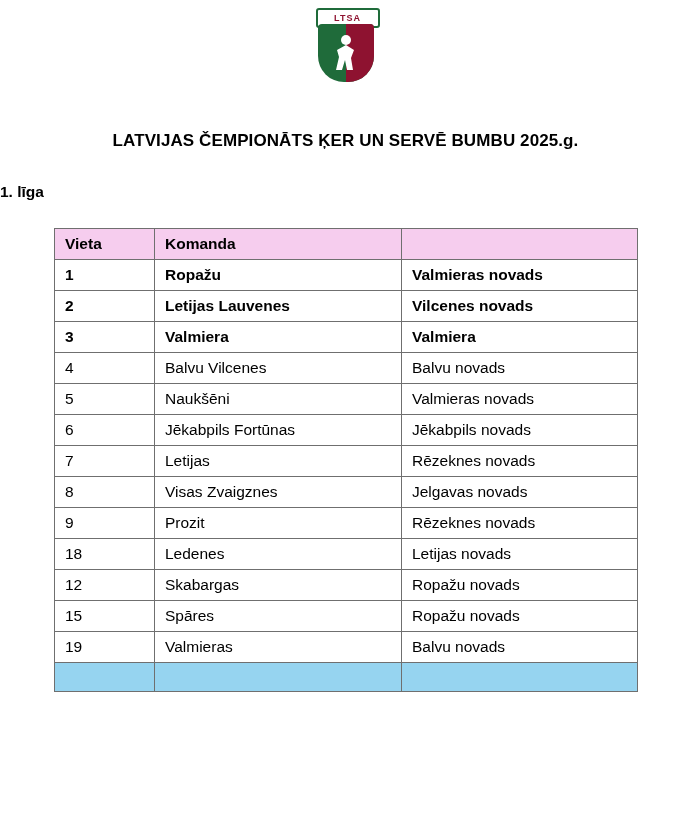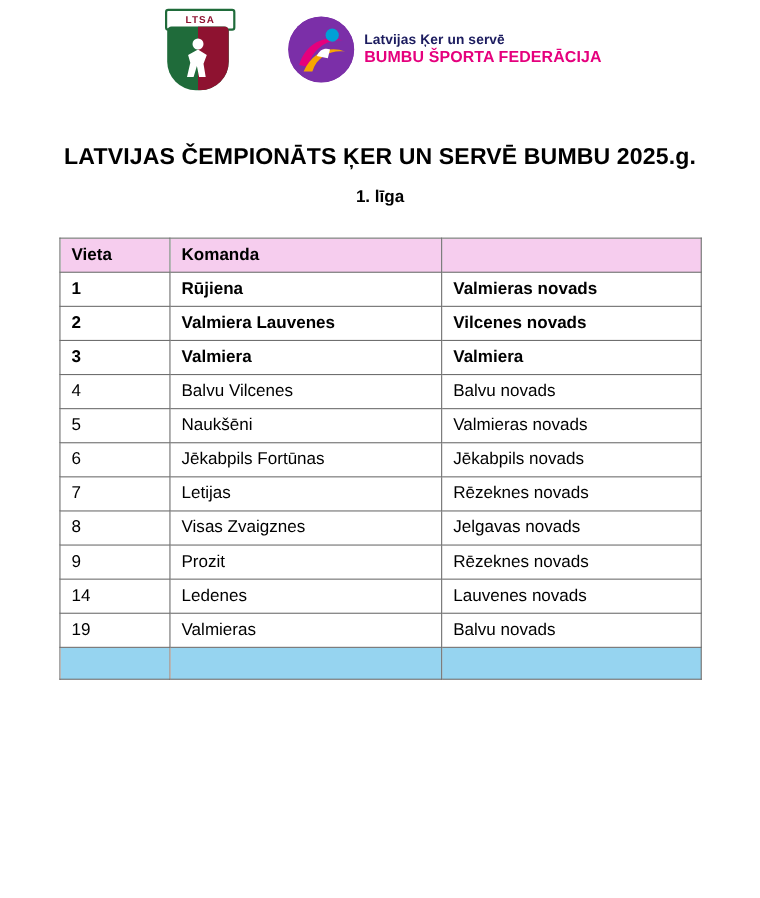--- a/index.html
+++ b/index.html
@@ -183,21 +183,6 @@
       </div>
     </div>
 
-    <div class="fed-logo">
-      <div class="fed-mark">
-        <svg width="60" height="60" viewBox="0 0 60 60" xmlns="http://www.w3.org/2000/svg">
-          <circle cx="30" cy="30" r="30" fill="#7b2fa8"></circle>
-          <path d="M10 44 C16 24, 34 16, 50 22 C38 20, 22 28, 18 46 Z" fill="#e5007d"></path>
-          <path d="M14 50 C22 32, 38 26, 52 32 C40 30, 26 36, 22 50 Z" fill="#f7a600"></path>
-          <circle cx="40" cy="17" r="6" fill="#00a0d6"></circle>
-          <path d="M26 36 C28 30, 34 28, 38 30 L36 38 Z" fill="#ffffff"></path>
-        </svg>
-      </div>
-      <div>
-        <div class="fed-text-1">Latvijas Ķer un servē</div>
-        <div class="fed-text-2">BUMBU ŠPORTA FEDERĀCIJA</div>
-      </div>
-    </div>
 
   </div>
 

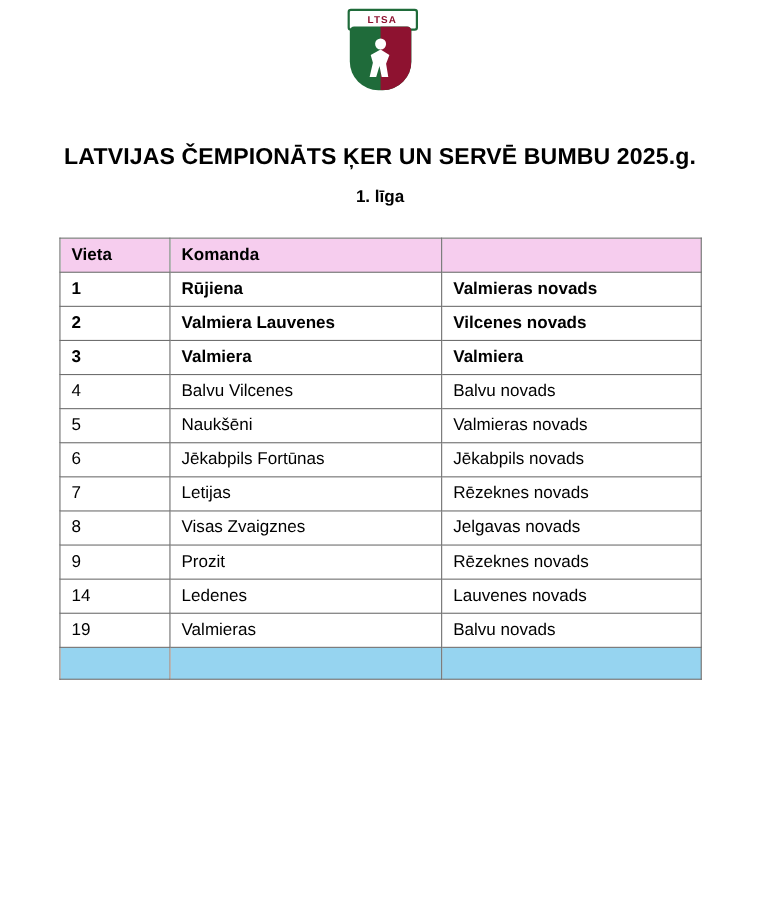--- a/index.html
+++ b/index.html
@@ -116,7 +116,7 @@
   
   .doc-title {
     text-align: center;
-    font-size: 21px;
+    font-size: 17px;
     font-weight: bold;
     margin-top: 49px;
     letter-spacing: 0.1px;

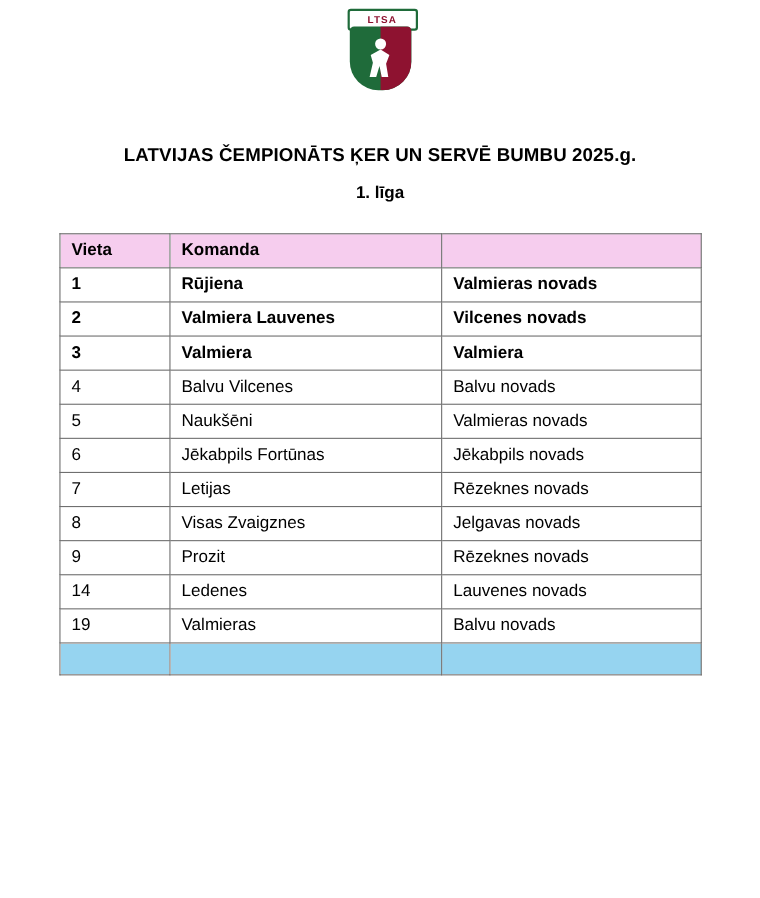--- a/index.html
+++ b/index.html
@@ -122,10 +122,9 @@
     letter-spacing: 0.1px;
   }
   .doc-subtitle {
-    text-align: center;
     font-size: 15.5px;
     font-weight: bold;
-    margin-top: 16px;
+    margin-top: 32px;
   }
 
   

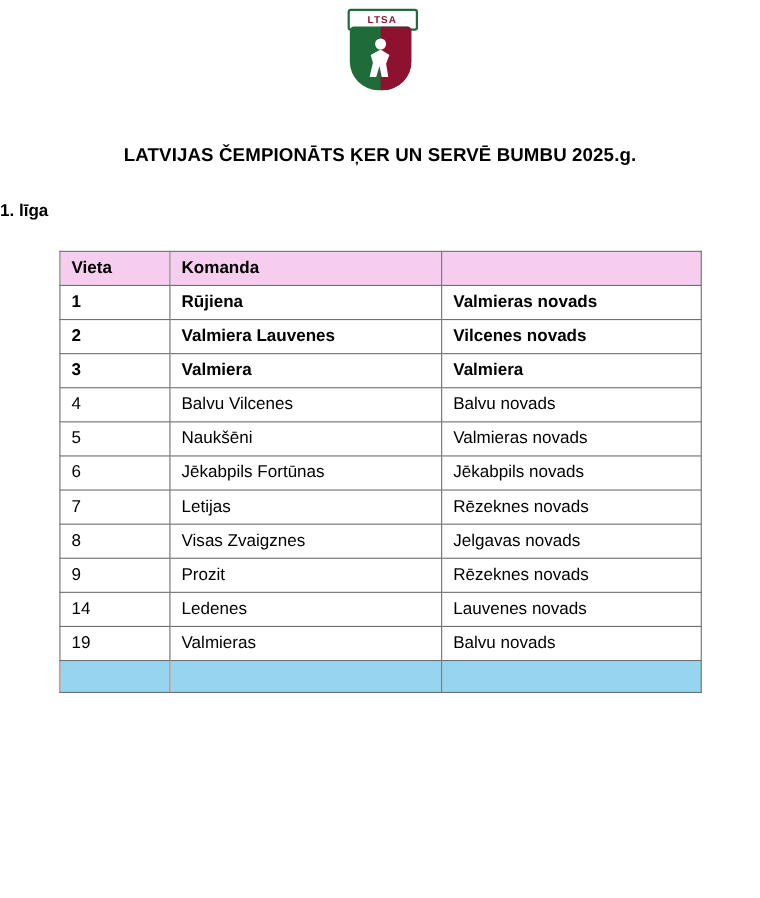--- a/index.html
+++ b/index.html
@@ -205,7 +205,7 @@
       <tbody>
         <tr class="medal">
           <td>1</td>
-          <td>Rūjiena</td>
+          <td>Ropažu</td>
           <td>Valmieras novads</td>
         </tr>
         <tr class="medal">

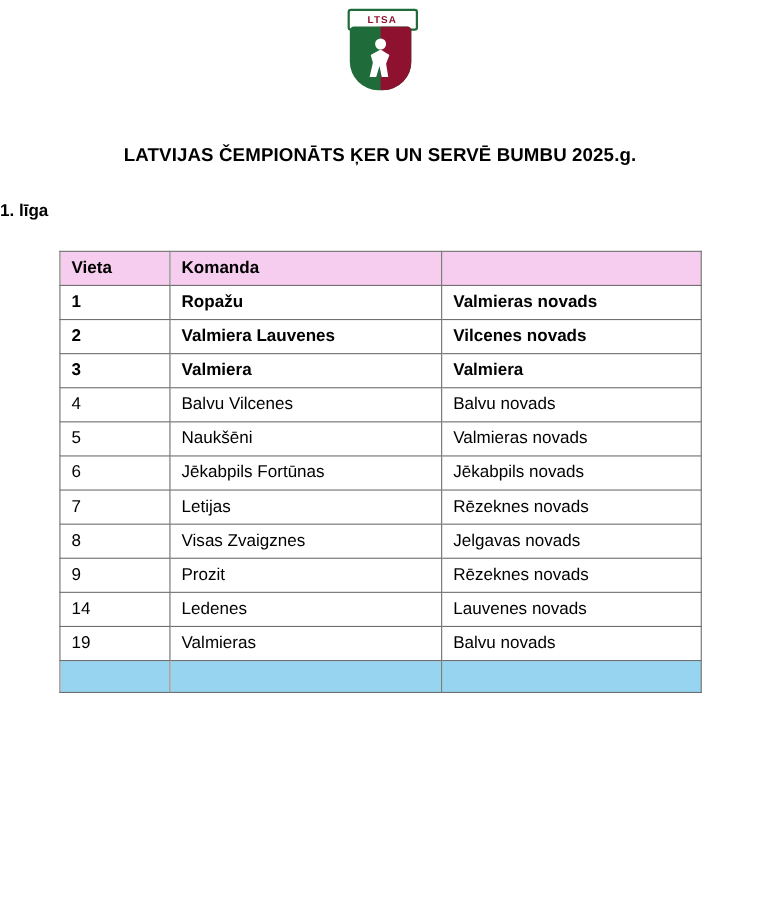--- a/index.html
+++ b/index.html
@@ -210,7 +210,7 @@
         </tr>
         <tr class="medal">
           <td>2</td>
-          <td>Valmiera Lauvenes</td>
+          <td>Letijas Lauvenes</td>
           <td>Vilcenes novads</td>
         </tr>
         <tr class="medal">

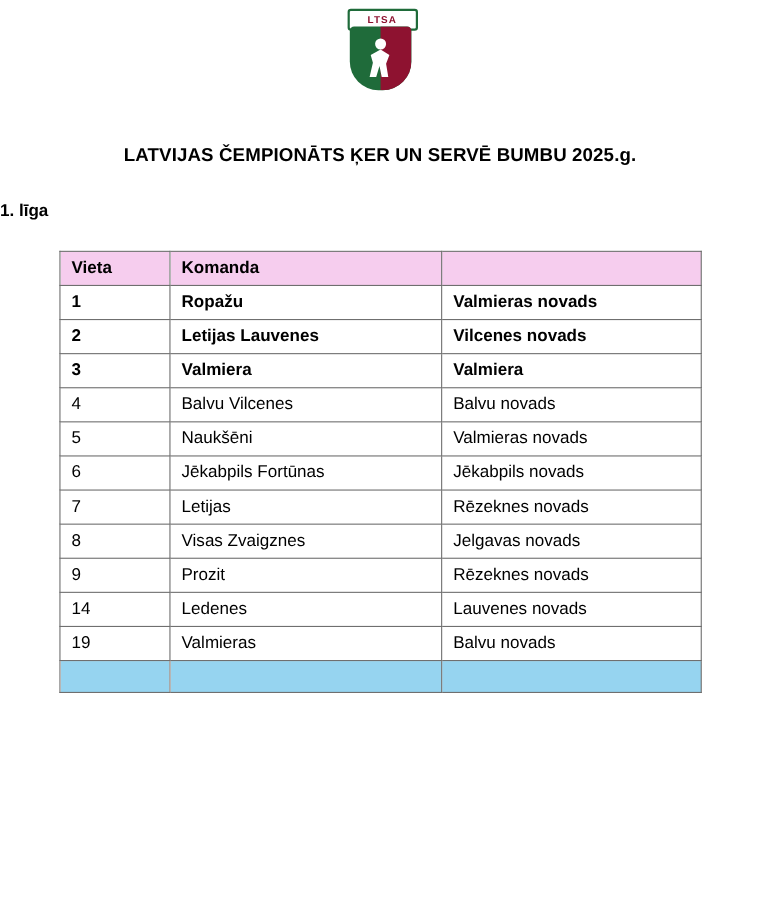--- a/index.html
+++ b/index.html
@@ -249,7 +249,7 @@
           <td>Rēzeknes novads</td>
         </tr>
         <tr>
-          <td>14</td>
+          <td>18</td>
           <td>Ledenes</td>
           <td>Lauvenes novads</td>
         </tr>

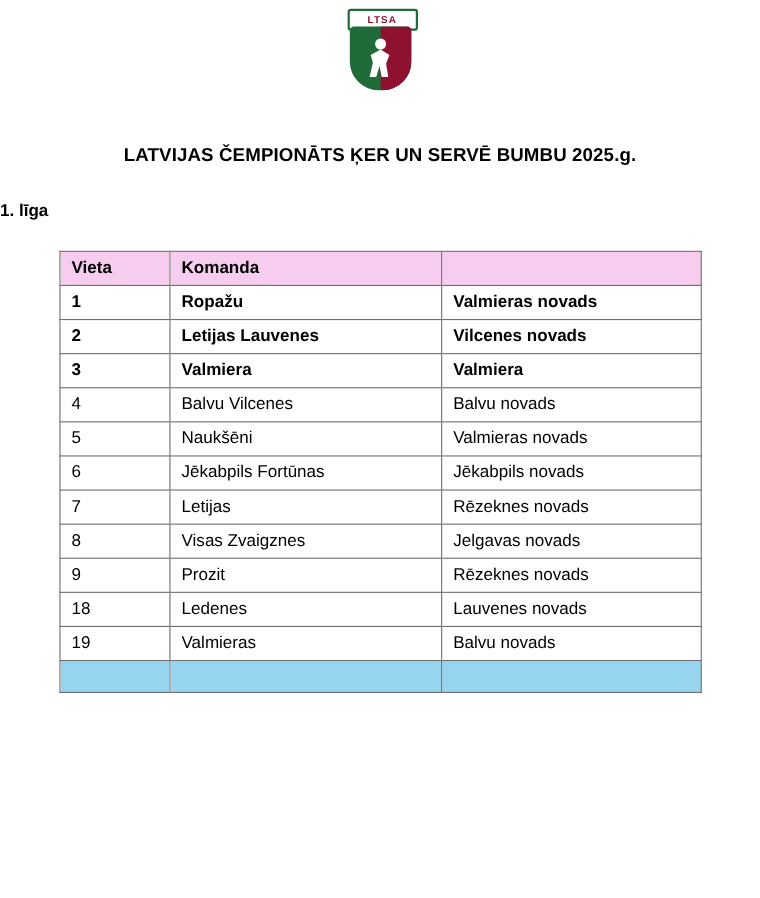--- a/index.html
+++ b/index.html
@@ -251,7 +251,7 @@
         <tr>
           <td>18</td>
           <td>Ledenes</td>
-          <td>Lauvenes novads</td>
+          <td>Letijas novads</td>
         </tr>
         <tr>
           <td>19</td>

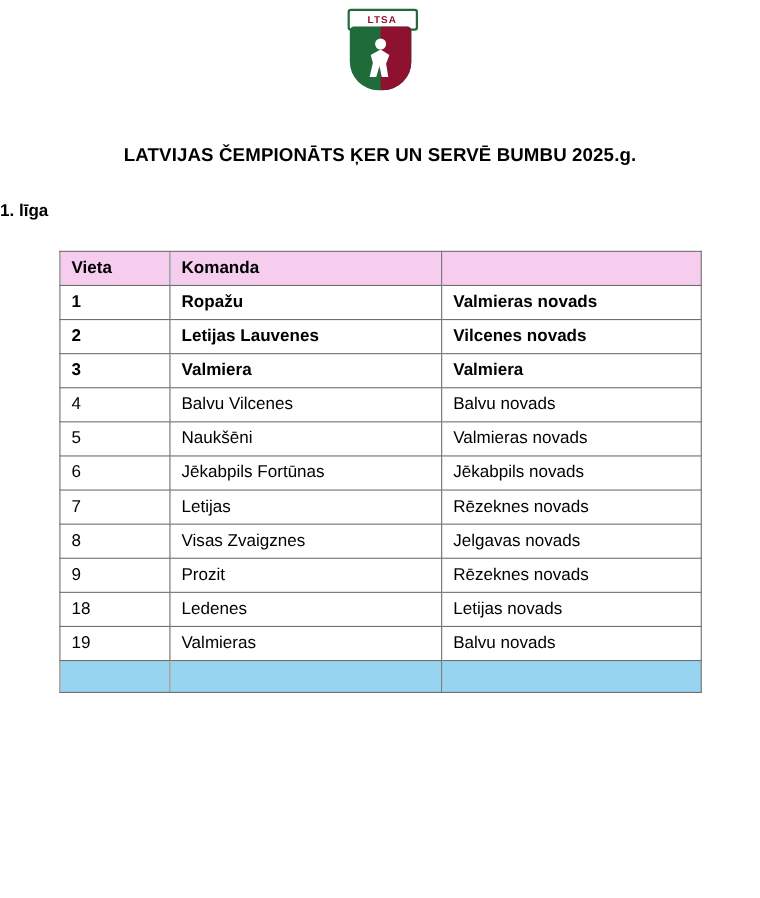--- a/index.html
+++ b/index.html
@@ -254,6 +254,11 @@
           <td>Letijas novads</td>
         </tr>
         <tr>
+          <td>12</td>
+          <td>Skabargas</td>
+          <td>Ropažu novads</td>
+        </tr>
+        <tr>
           <td>19</td>
           <td>Valmieras</td>
           <td>Balvu novads</td>

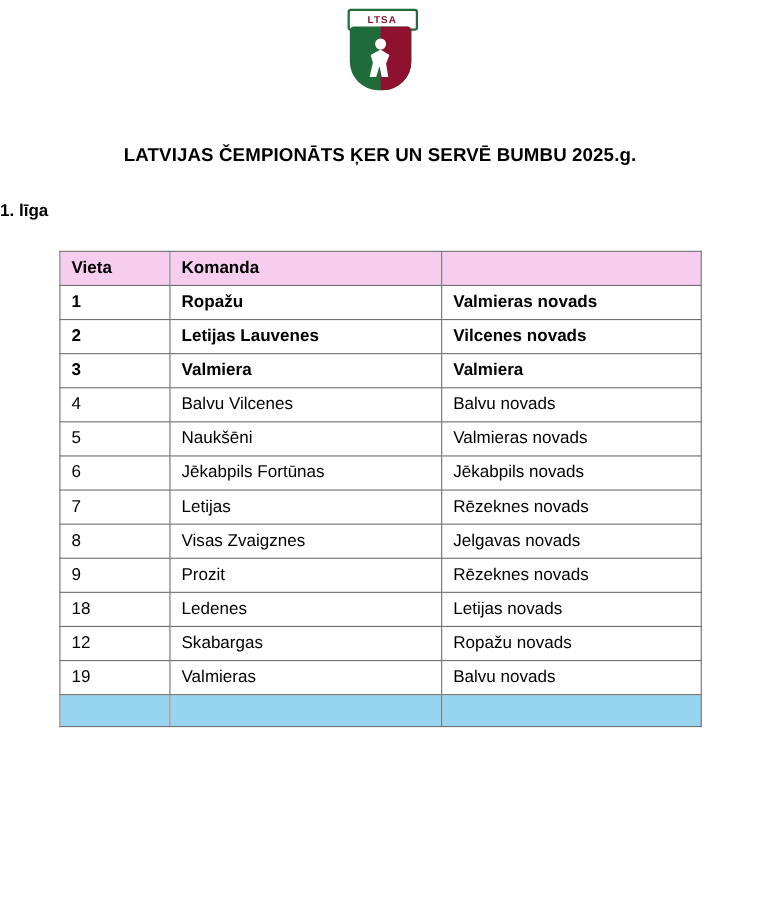--- a/index.html
+++ b/index.html
@@ -259,6 +259,11 @@
           <td>Ropažu novads</td>
         </tr>
         <tr>
+          <td>15</td>
+          <td>Spāres</td>
+          <td>Ropažu novads</td>
+        </tr>
+        <tr>
           <td>19</td>
           <td>Valmieras</td>
           <td>Balvu novads</td>

